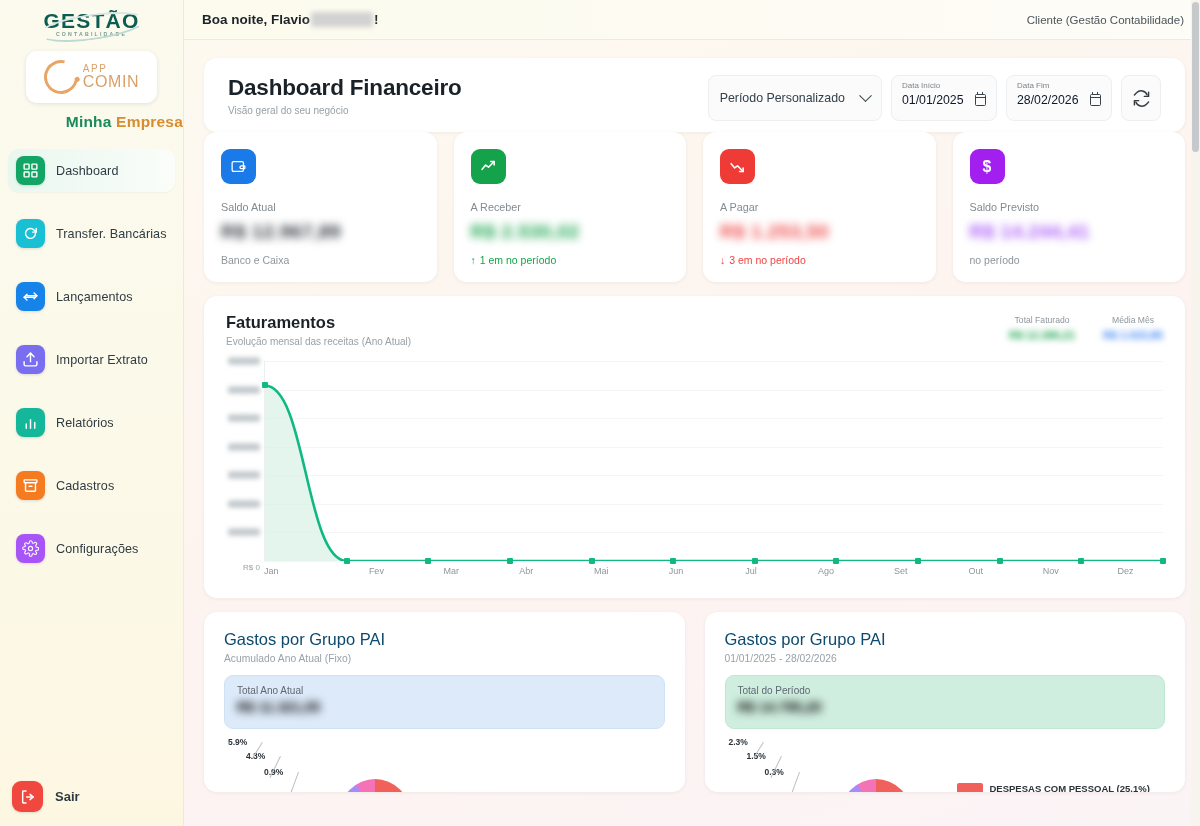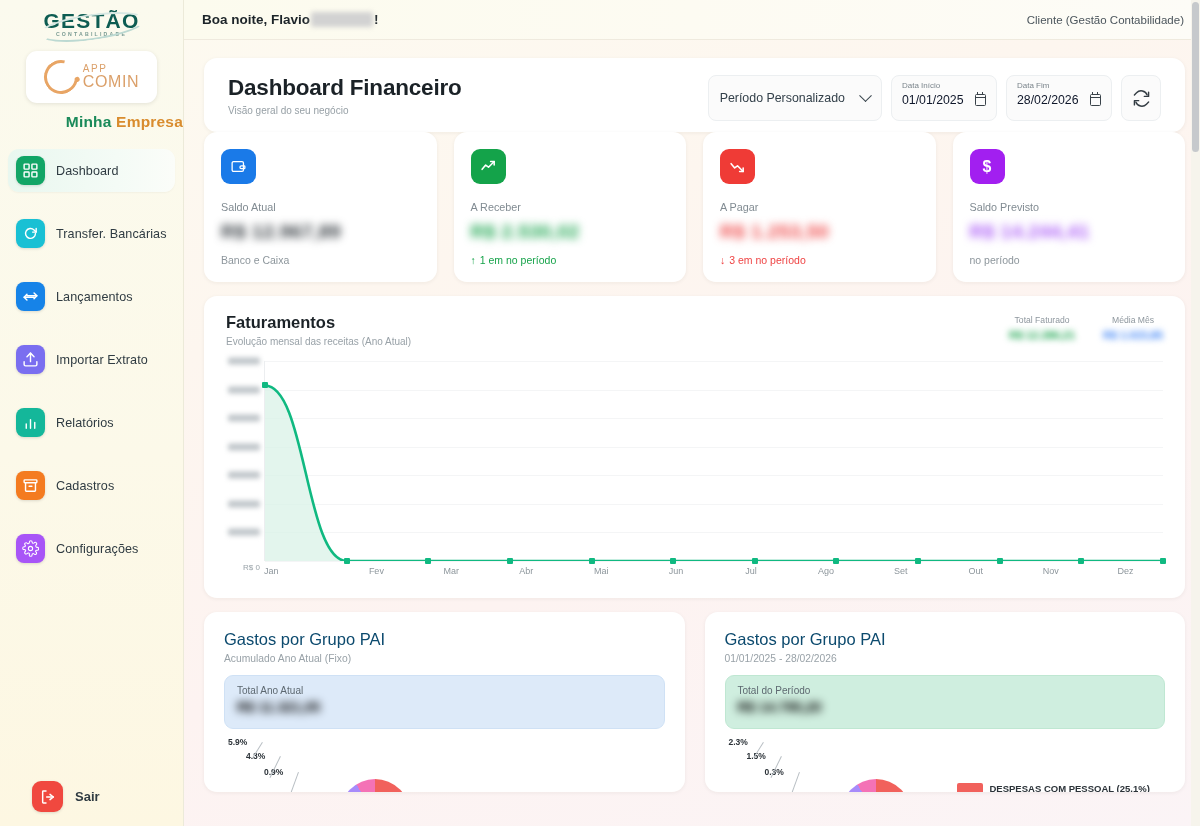--- a/index.html
+++ b/index.html
@@ -82,7 +82,7 @@
     box-shadow: 0 1px 3px rgba(0,0,0,.13);
   }
   .help-txt { font-size: 8px; color: #7f8a90; margin-top: 4px; }
-  .logout-row { display: flex; align-items: center; gap: 12px; padding-left: 32px; cursor: pointer; }
+  .logout-row { display: flex; align-items: center; gap: 12px; padding-left: 12px; cursor: pointer; }
   .logout-ico {
     width: 31px; height: 31px; border-radius: 9px; background: #f0483f;
     display: flex; align-items: center; justify-content: center; color: #fff;

